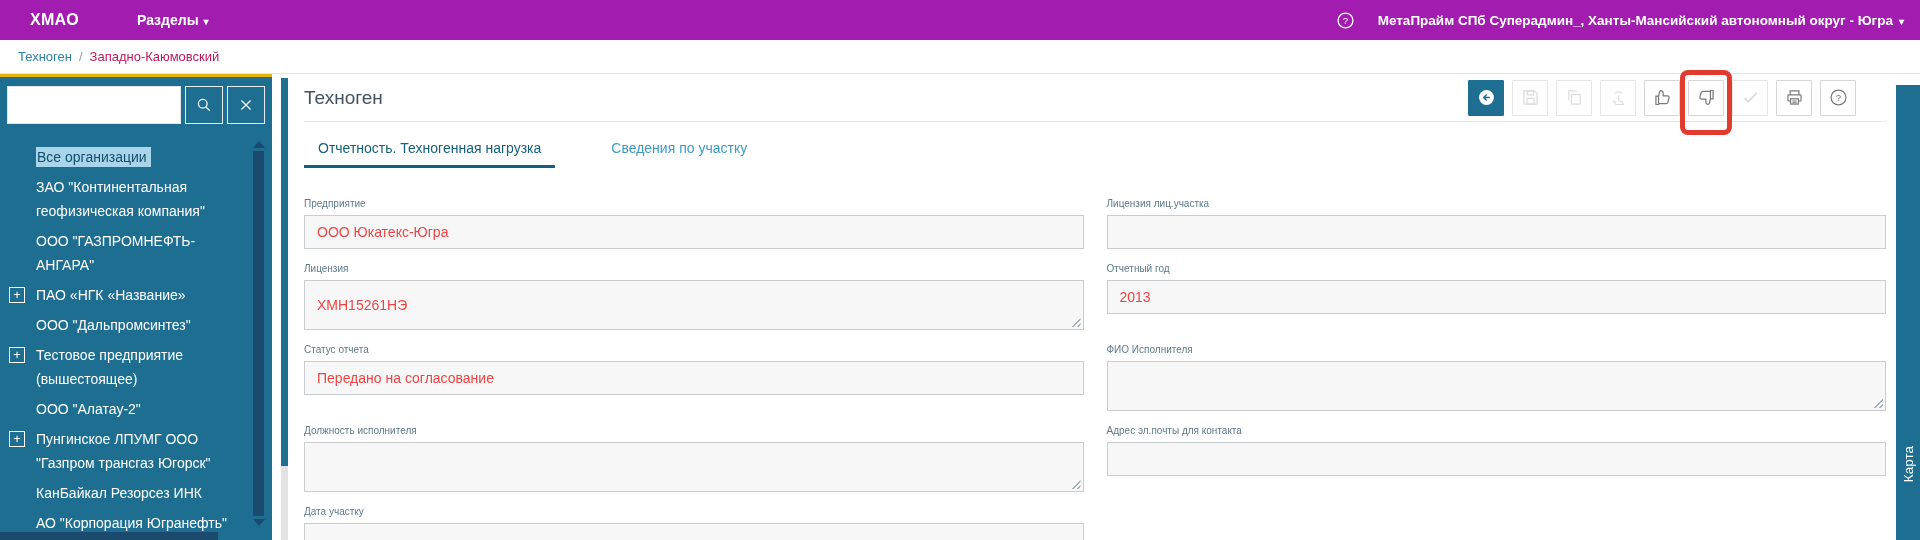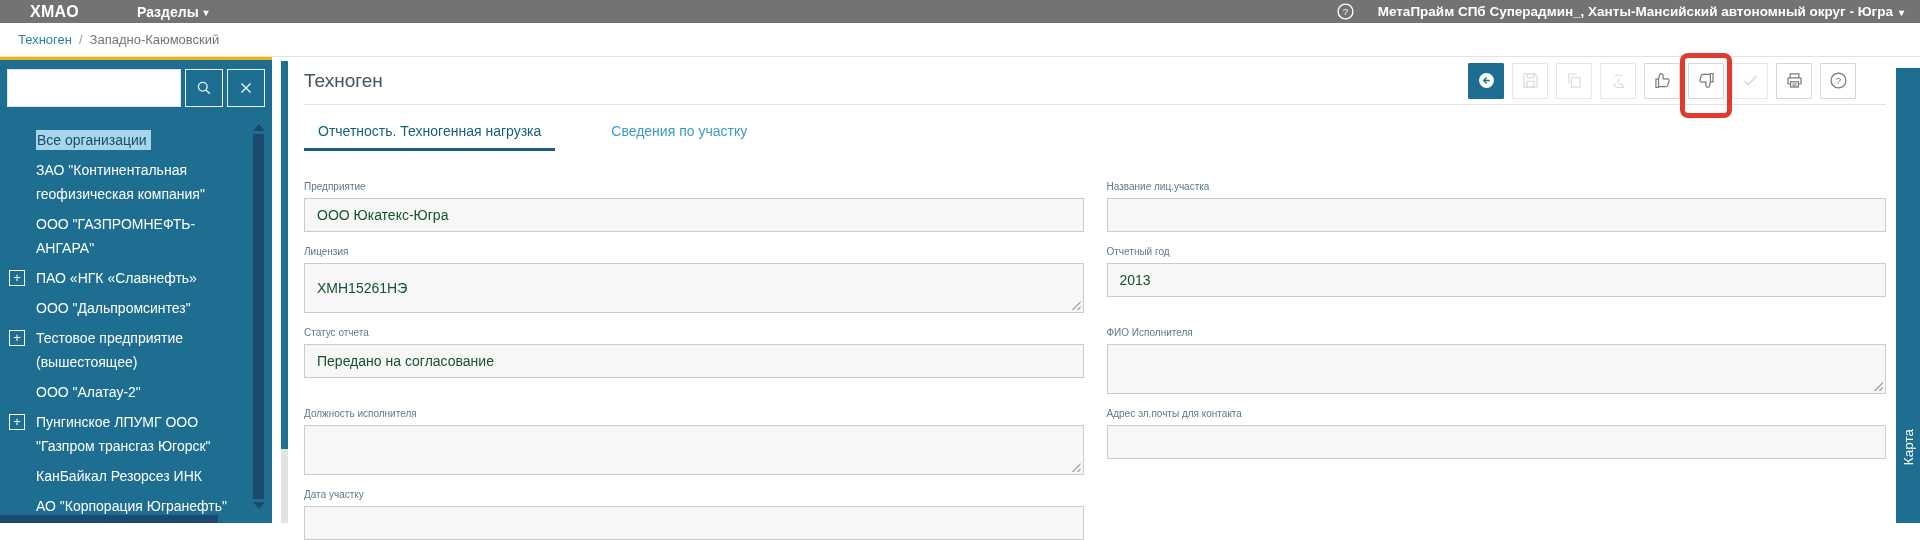--- a/index.html
+++ b/index.html
@@ -7,7 +7,7 @@
     font-family:"Liberation Sans", sans-serif; }
 
   
-  .topbar { height:23px; background:#737373; display:flex; align-items:center;
+  .topbar { height:40px; background:#a21caf; display:flex; align-items:center;
     color:#fff; padding:0 16px 0 30px; }
   .brand { font-size:16px; font-weight:bold; letter-spacing:.3px; }
   .topmenu { margin-left:58px; font-size:14px; font-weight:600; display:flex; align-items:center; gap:5px; cursor:pointer; }

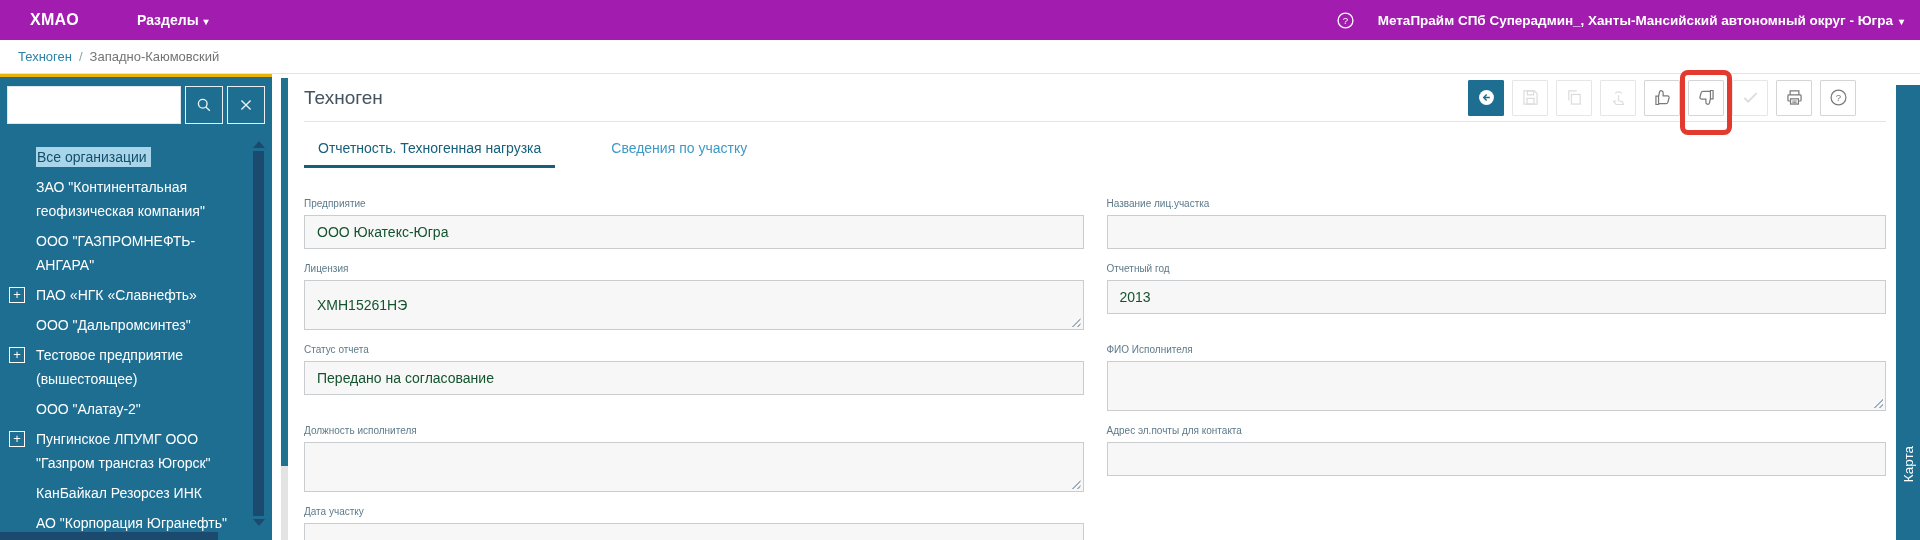--- a/index.html
+++ b/index.html
@@ -22,7 +22,7 @@
     font-size:13px; border-bottom:1px solid #e3e3e3; background:#fff; gap:7px; }
   .bc-link1 { color:#2d80a6; cursor:pointer; }
   .bc-sep { color:#8aa0ab; }
-  .bc-link2 { color:#737373; }
+  .bc-link2 { color:#be185d; }
 
   
   .content { display:flex; height:466px; }

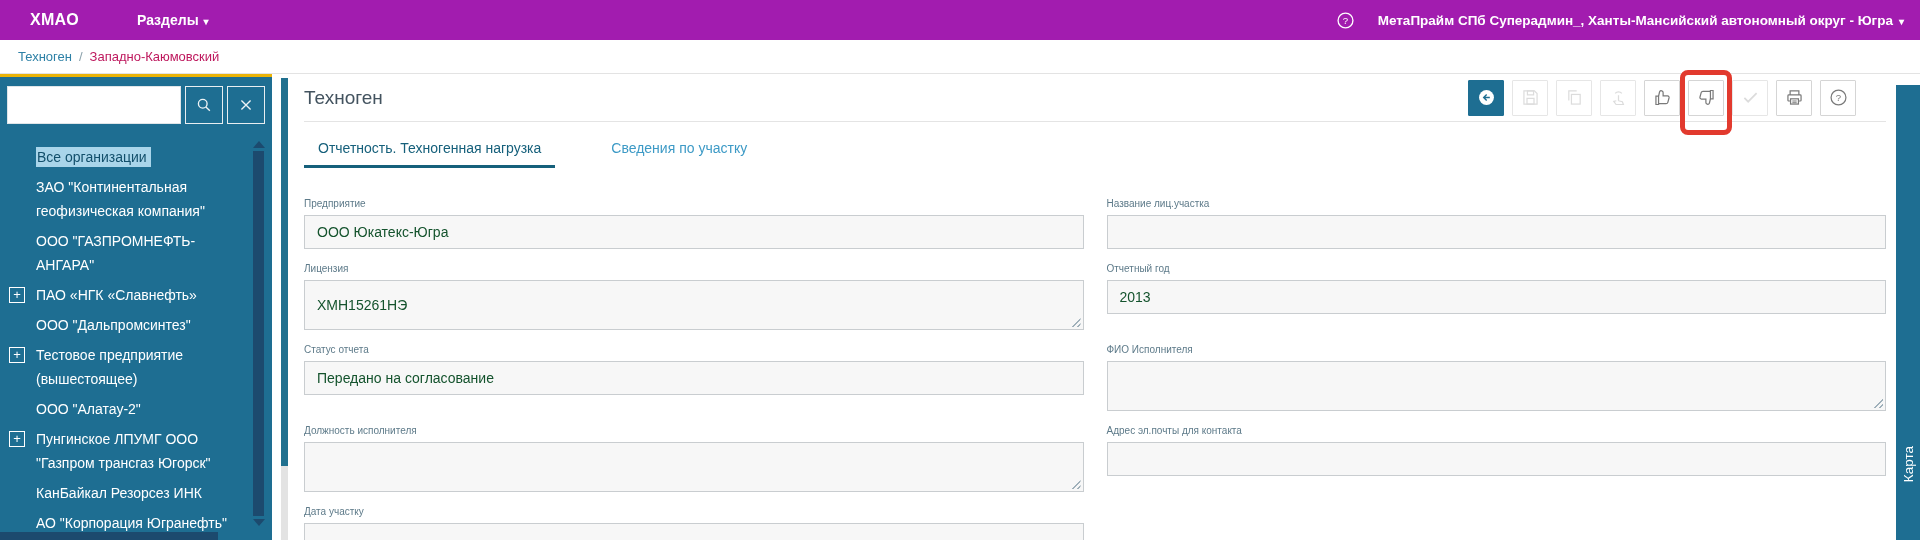--- a/index.html
+++ b/index.html
@@ -293,7 +293,7 @@
   </div>
 
   <div class="field">
-    <div class="field-label">Название лиц.участка</div>
+    <div class="field-label">Лицензия лиц.участка</div>
     <div class="field-input"></div>
   </div>
 

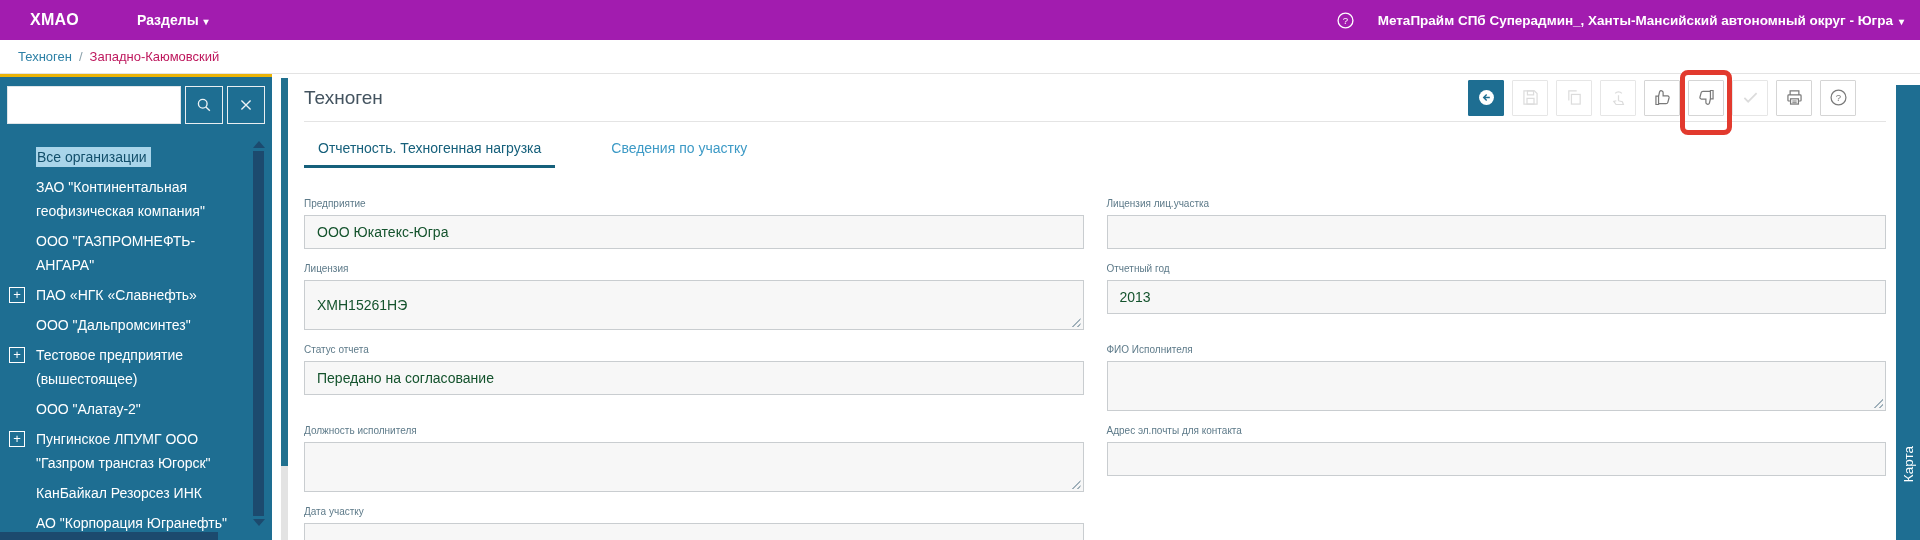--- a/index.html
+++ b/index.html
@@ -86,7 +86,7 @@
   .field { position:relative; }
   .field-label { font-size:10px; color:#5d7a89; margin-bottom:6px; }
   .field-input { position:relative; background:#f7f7f7; border:1px solid #c9cdd0; min-height:34px;
-    display:flex; align-items:center; padding:0 12px; font-size:14px; color:#14532d; }
+    display:flex; align-items:center; padding:0 12px; font-size:14px; color:#ef4444; }
   .field-input.ta { min-height:50px; align-items:flex-start; padding-top:16px; }
   .field-input.grip::after { content:""; position:absolute; right:2px; bottom:2px; width:10px; height:10px;
     background:repeating-linear-gradient(-45deg, transparent 0 2px, #9fb0ba 2px 3.5px);

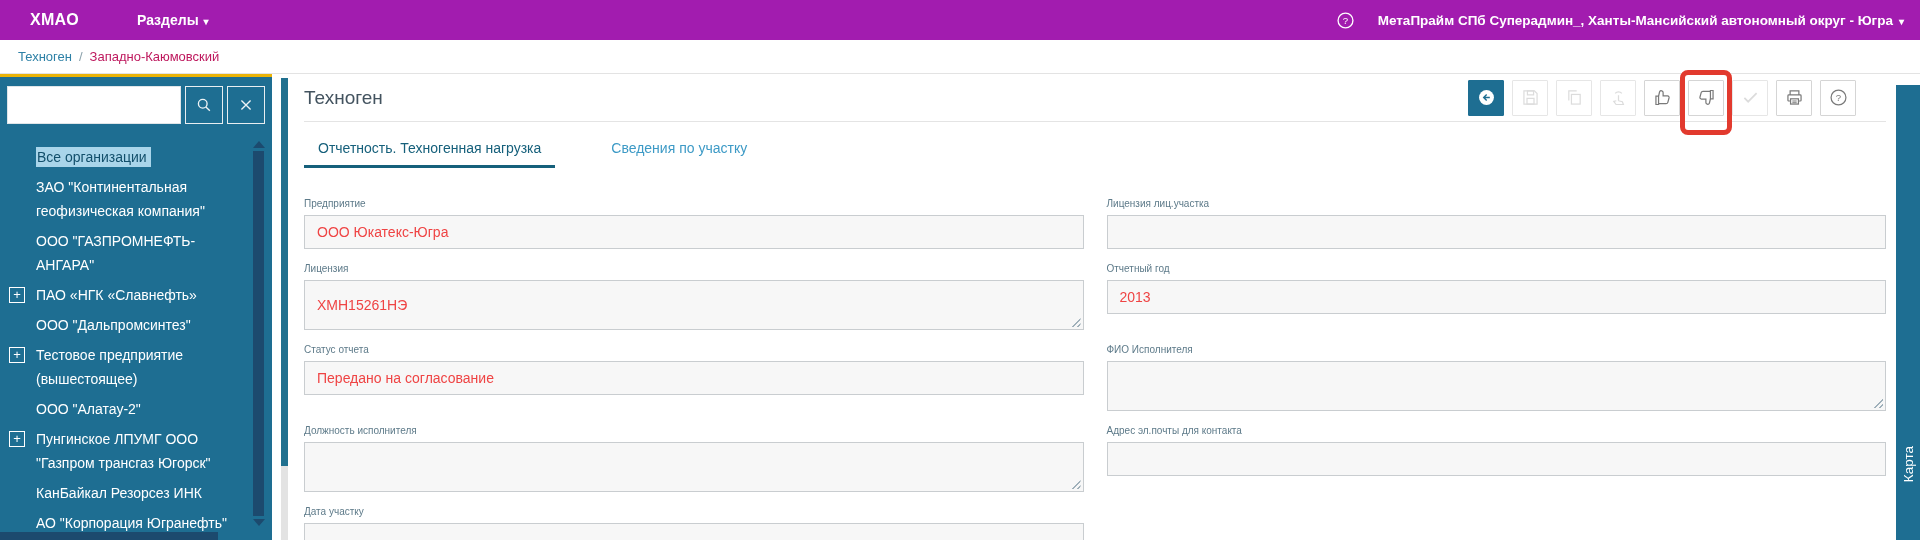--- a/index.html
+++ b/index.html
@@ -161,7 +161,7 @@
 
   <div class="org-item">
     <span class="expander">+</span>
-    <span class="org-label">ПАО «НГК «Славнефть»</span>
+    <span class="org-label">ПАО «НГК «Название»</span>
   </div>
 
   <div class="org-item">

